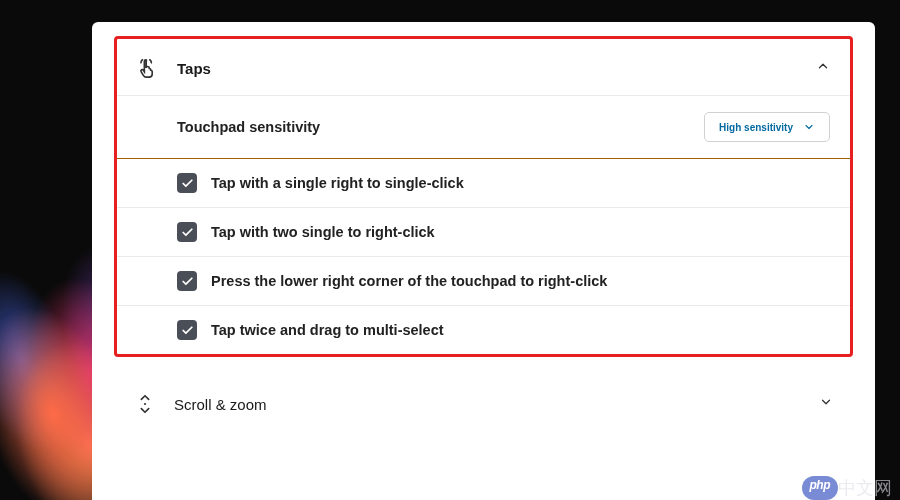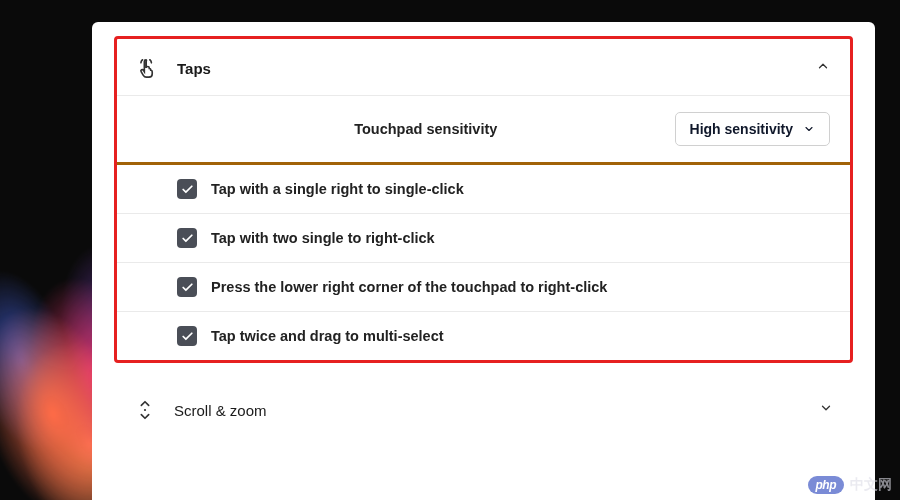--- a/index.html
+++ b/index.html
@@ -75,8 +75,7 @@
     display: flex;
     align-items: center;
     padding: 16px 20px 16px 60px;
-    border-bottom: 3px solid #a16207;
-    text-align: center;
+    border-bottom: 1px solid #a16207;
   }
   .setting-row:last-child { border-bottom: none; }
   .setting-label {

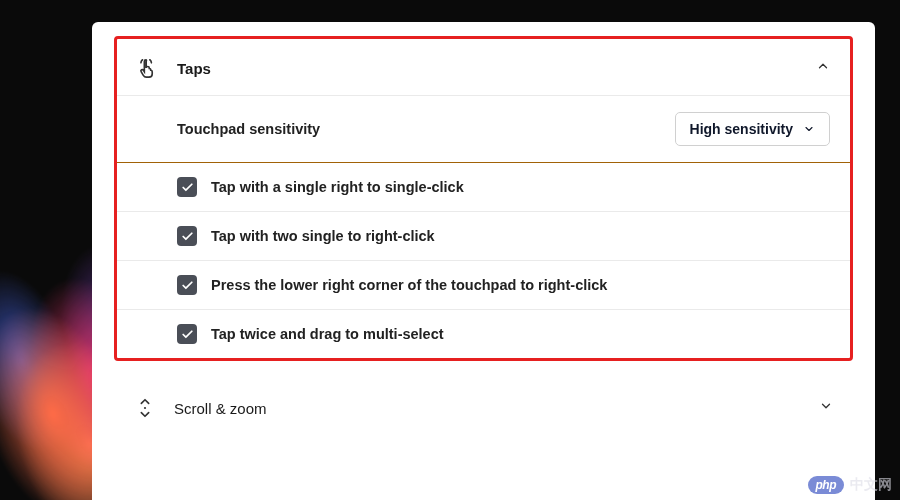--- a/index.html
+++ b/index.html
@@ -87,8 +87,8 @@
     border: 1px solid #d0d0d0;
     border-radius: 5px;
     padding: 8px 14px;
-    font-size: 14px;
-    color: #0f172a;
+    font-size: 10px;
+    color: #0369a1;
     display: flex;
     align-items: center;
     gap: 10px;

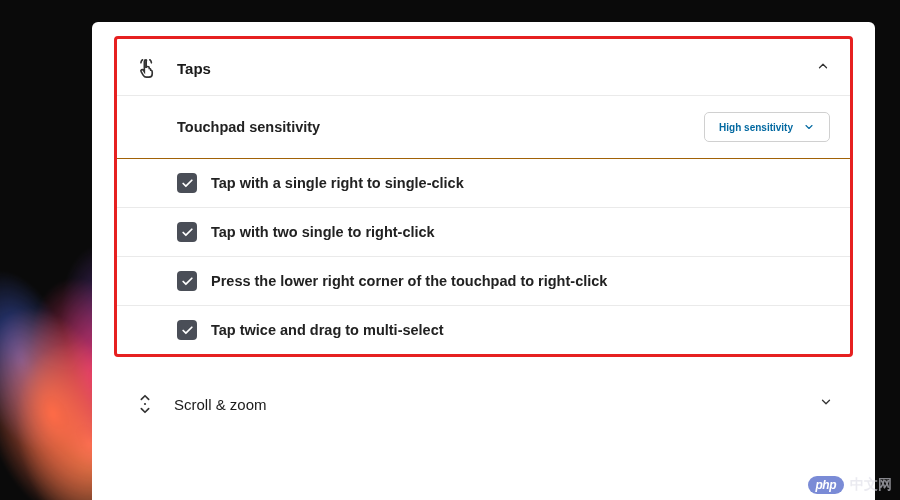--- a/index.html
+++ b/index.html
@@ -129,10 +129,10 @@
   .watermark {
     position: absolute;
     right: 8px;
-    bottom: 6px;
+    bottom: 0;
     z-index: 5;
     display: flex;
-    gap: 6px;
+    gap: 0;
   }
   .watermark-pill {
     background: #7a8bd6;

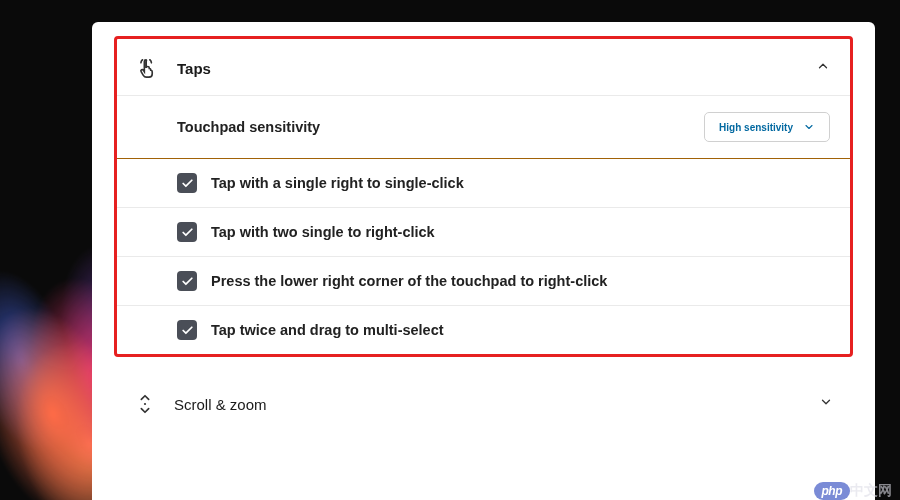--- a/index.html
+++ b/index.html
@@ -146,8 +146,8 @@
   }
   .watermark-text {
     color: rgba(220,220,230,0.6);
-    font-size: 14px;
-    font-weight: 700;
+    font-size: 18px;
+    font-weight: 400;
   }
 </style>
 </head>

